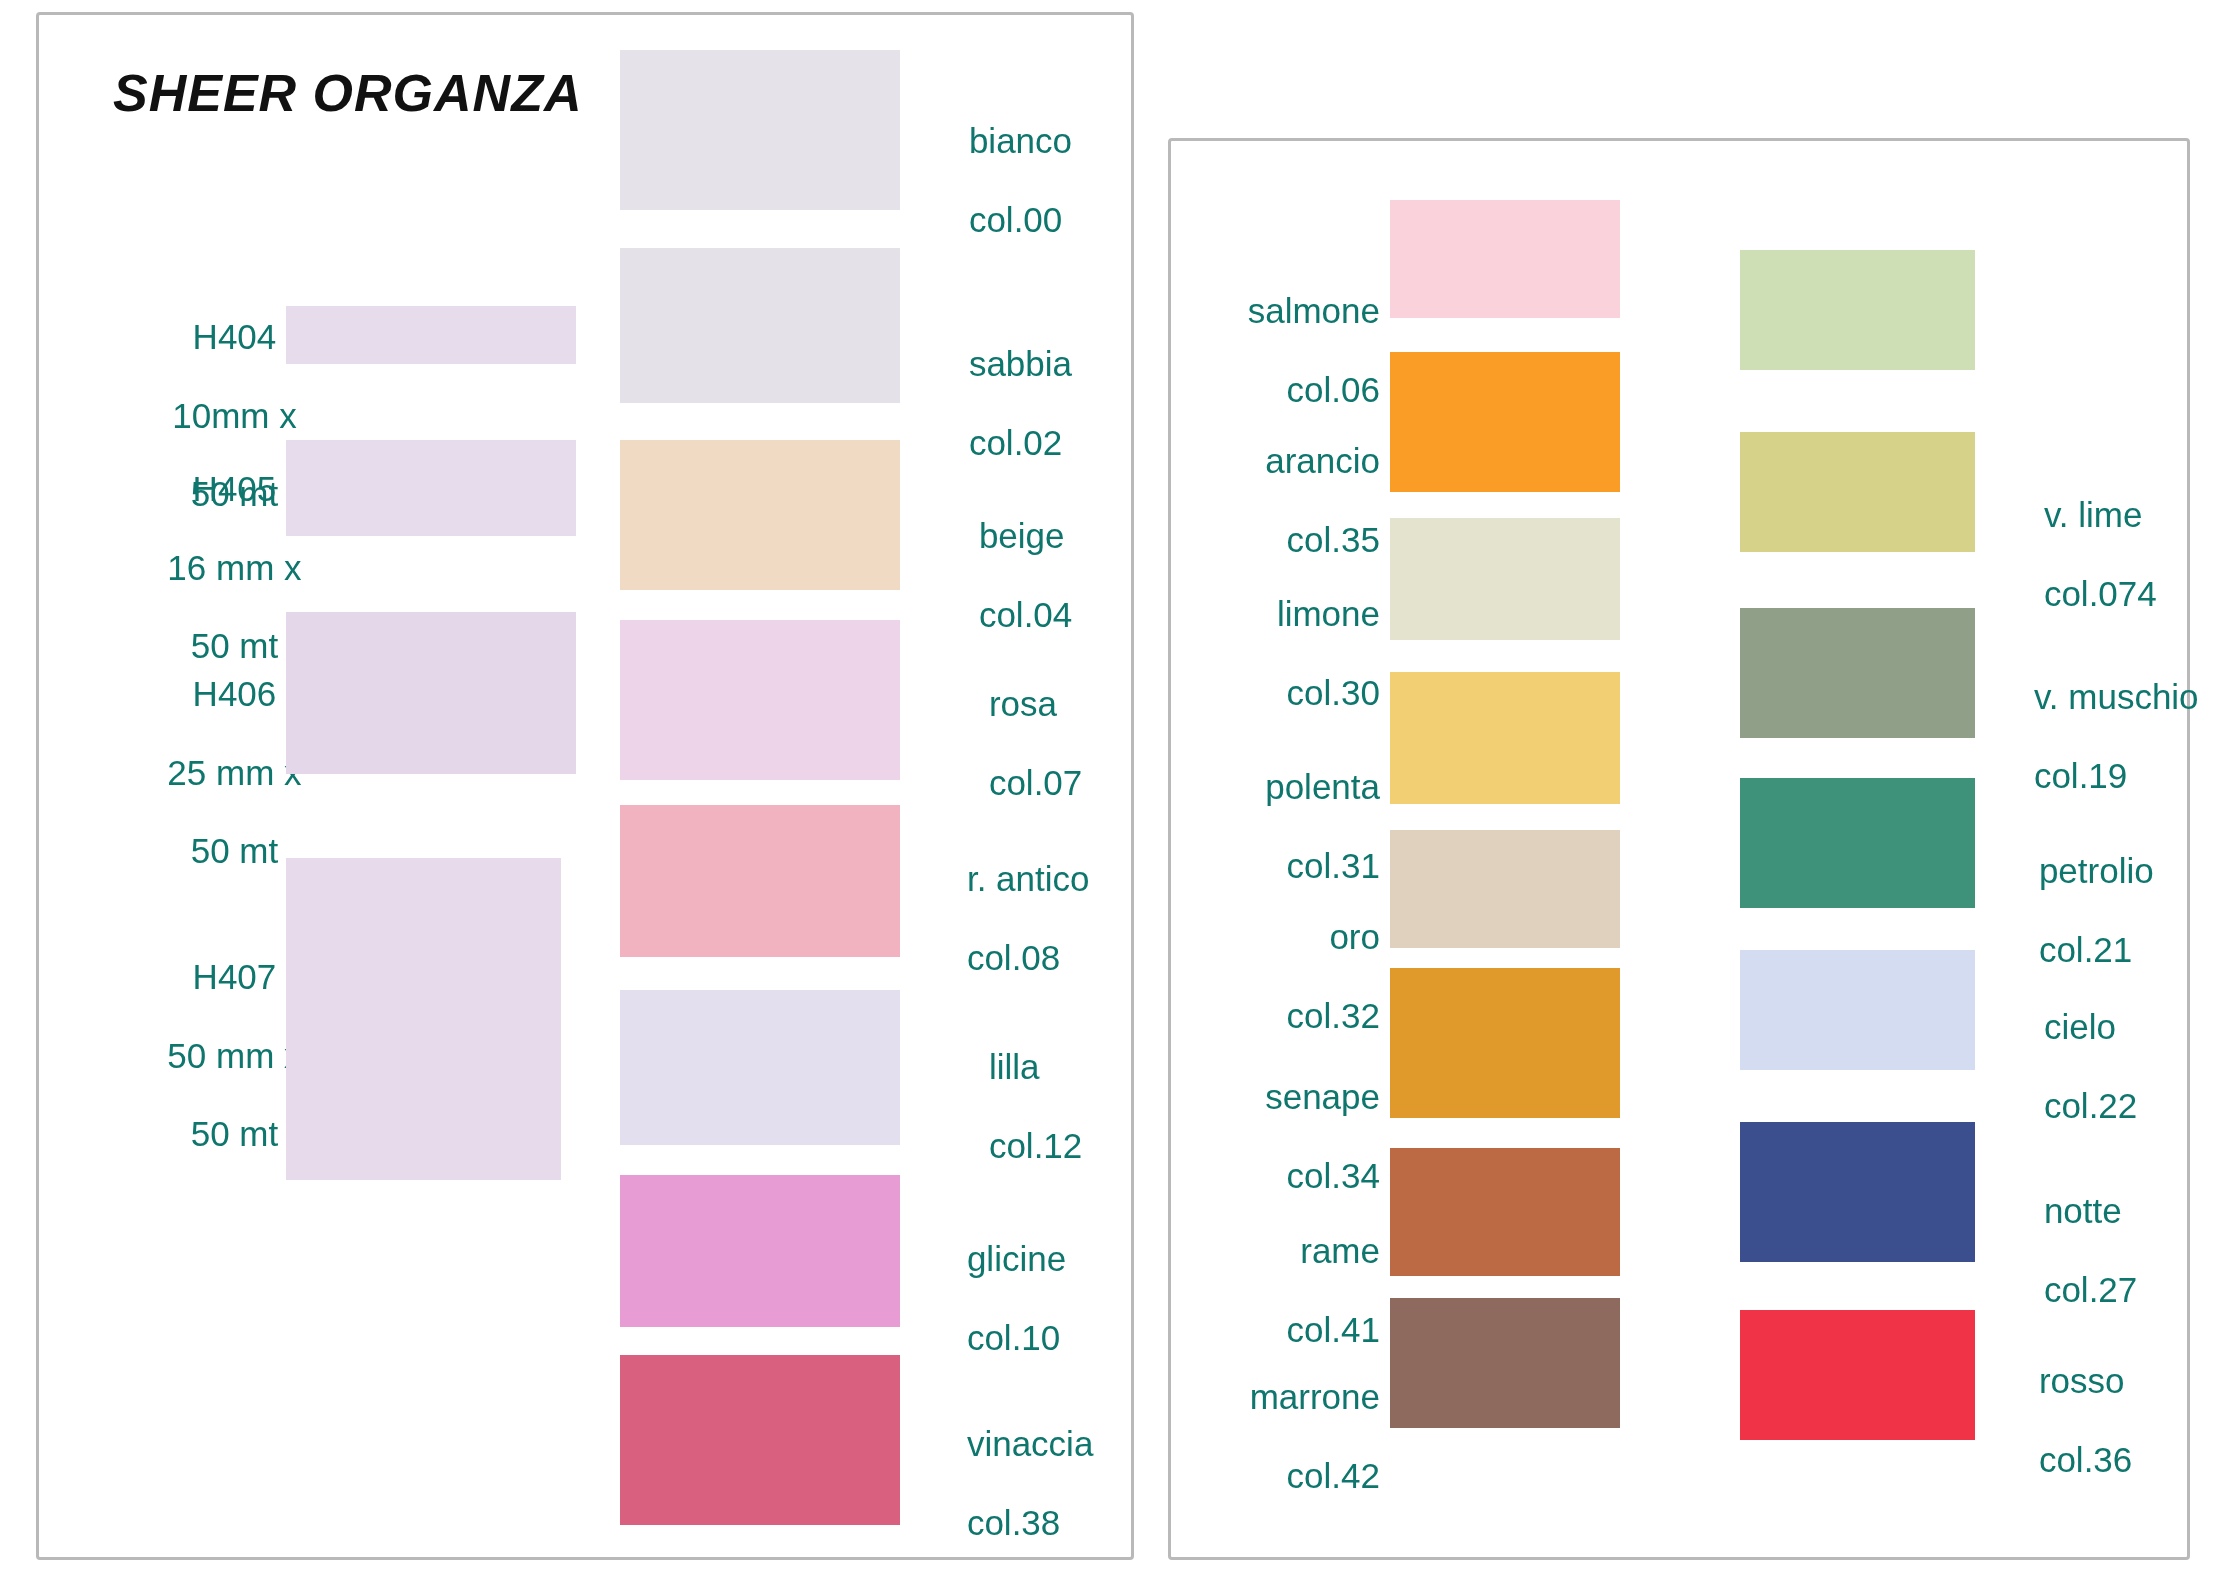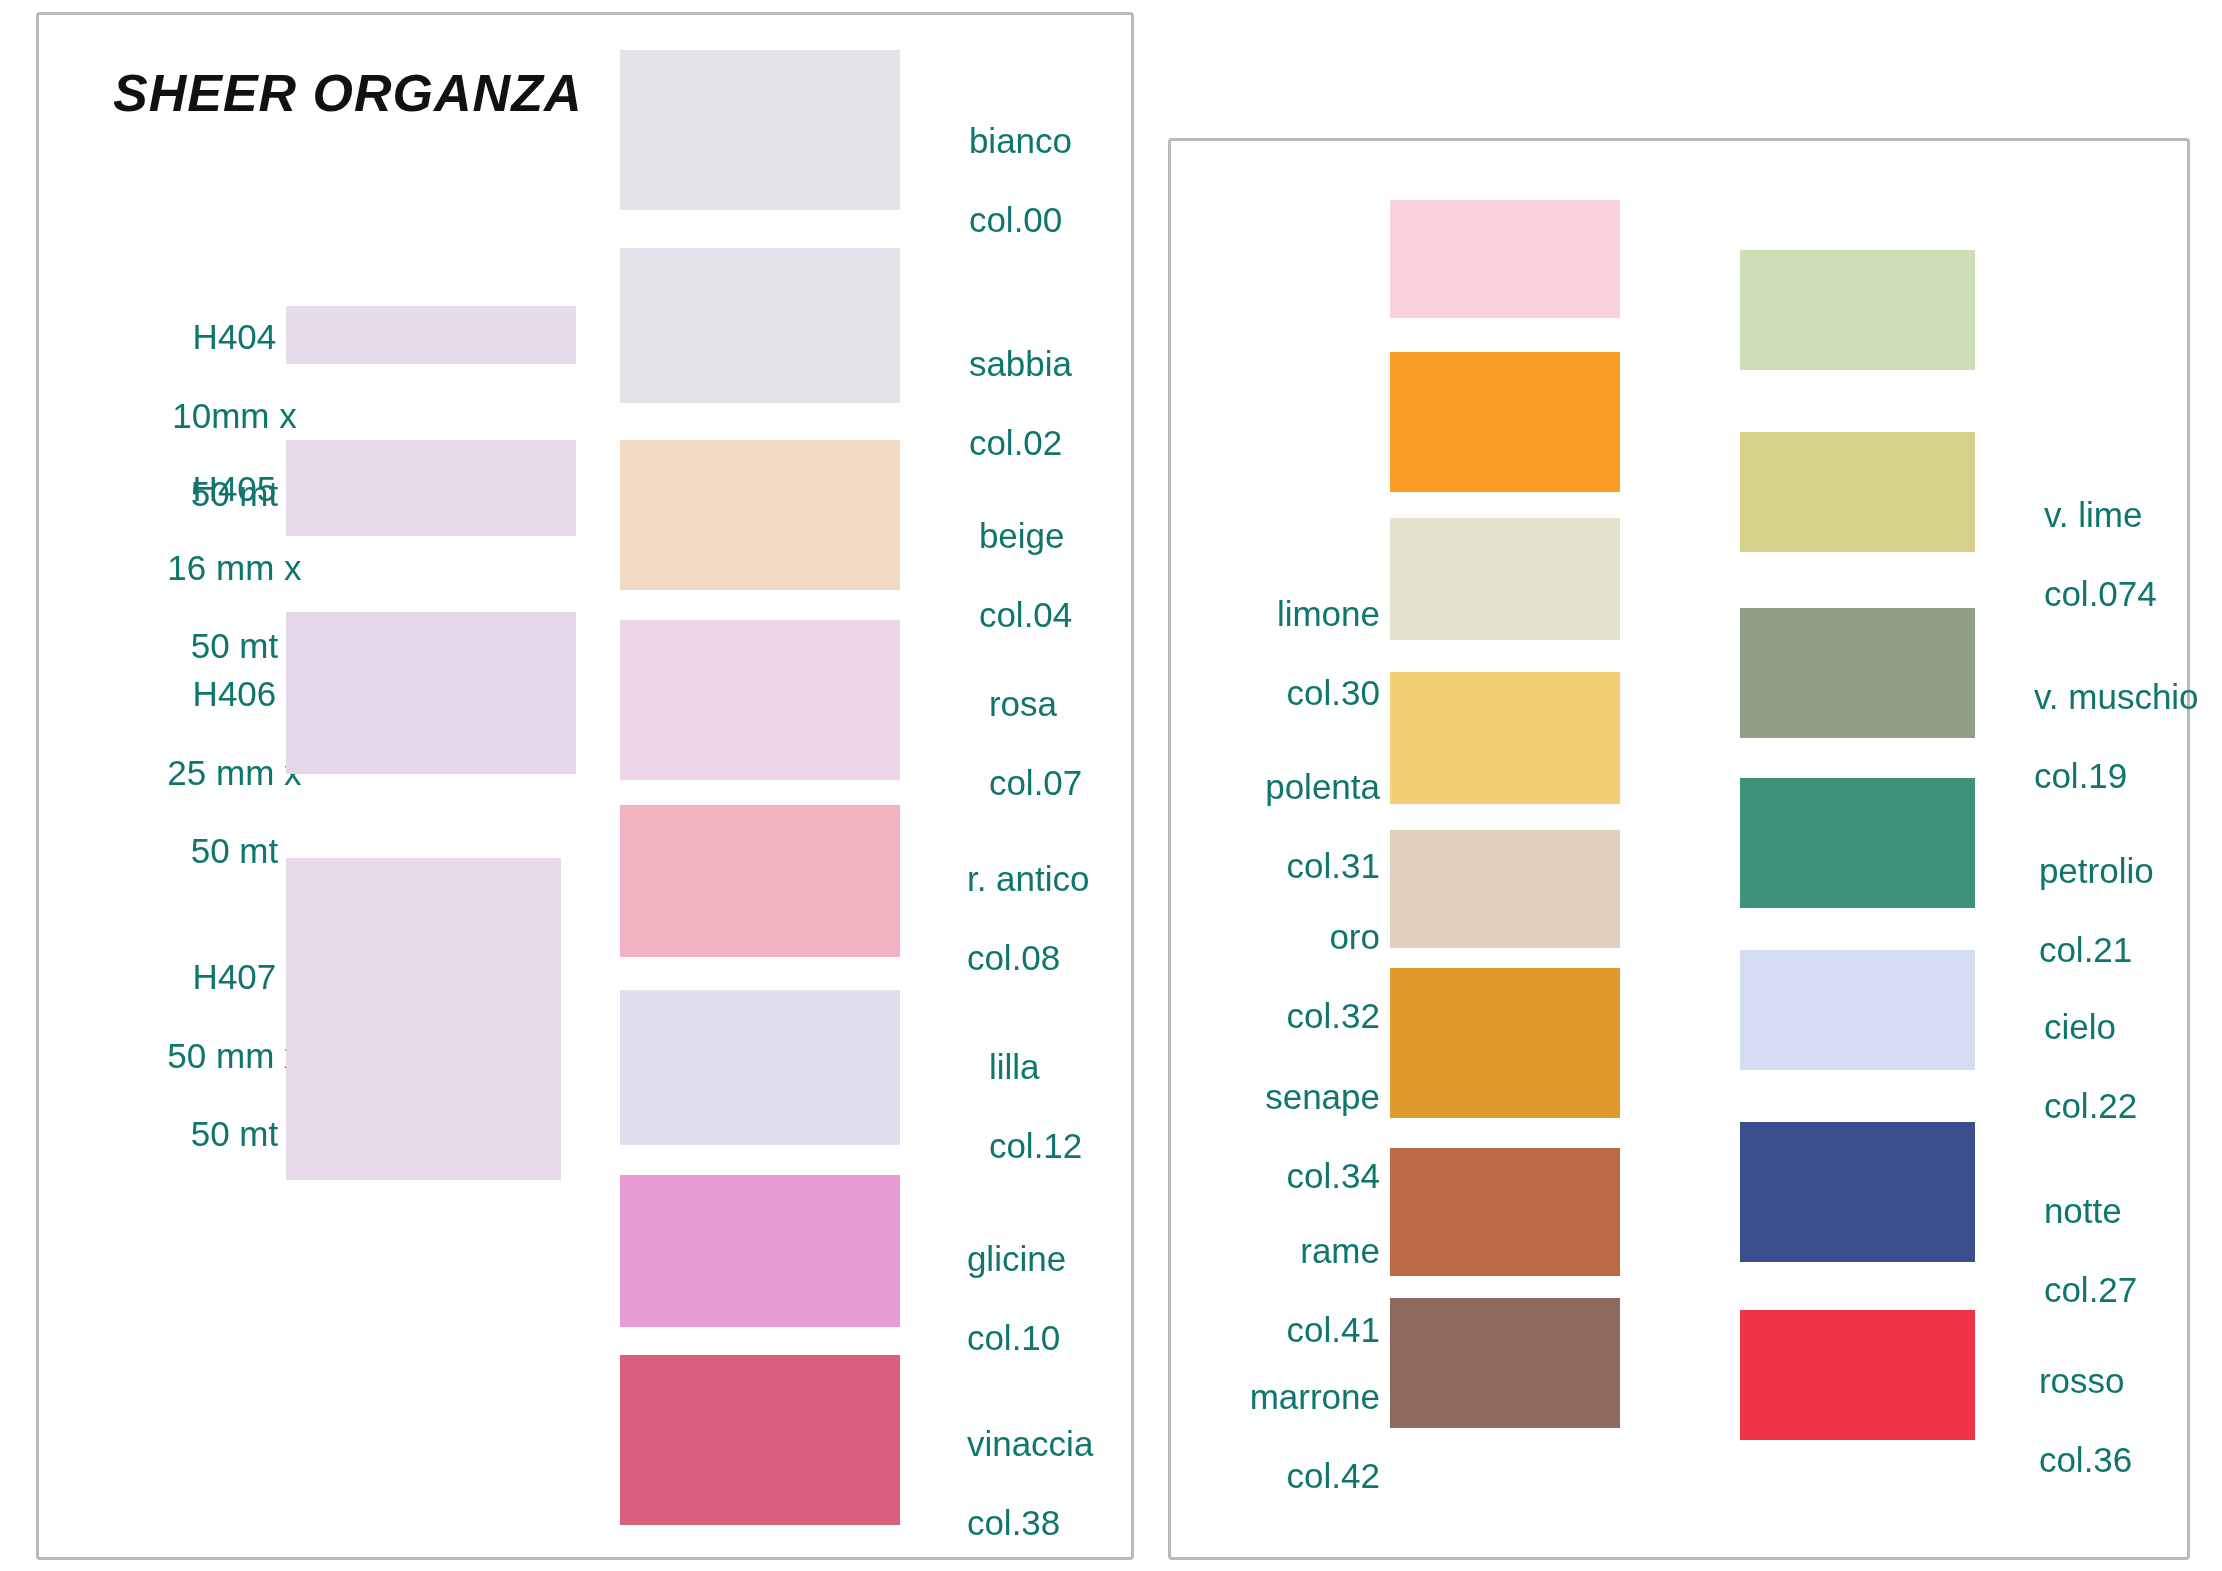--- a/index.html
+++ b/index.html
@@ -103,6 +103,10 @@
 
   <div class="panel" id="panel-right"></div>
 
+  <div class="label r" style="left:1180px;top:252px;width:200px;">
+    <span>salmone</span><br>
+    <span>col.06</span>
+  </div>
   <div class="swatch" style="left:1390px;top:200px;width:230px;height:118px;background:#f9d2dc;"></div>
 
   <div class="swatch" style="left:1390px;top:352px;width:230px;height:140px;background:#f99d26;"></div>

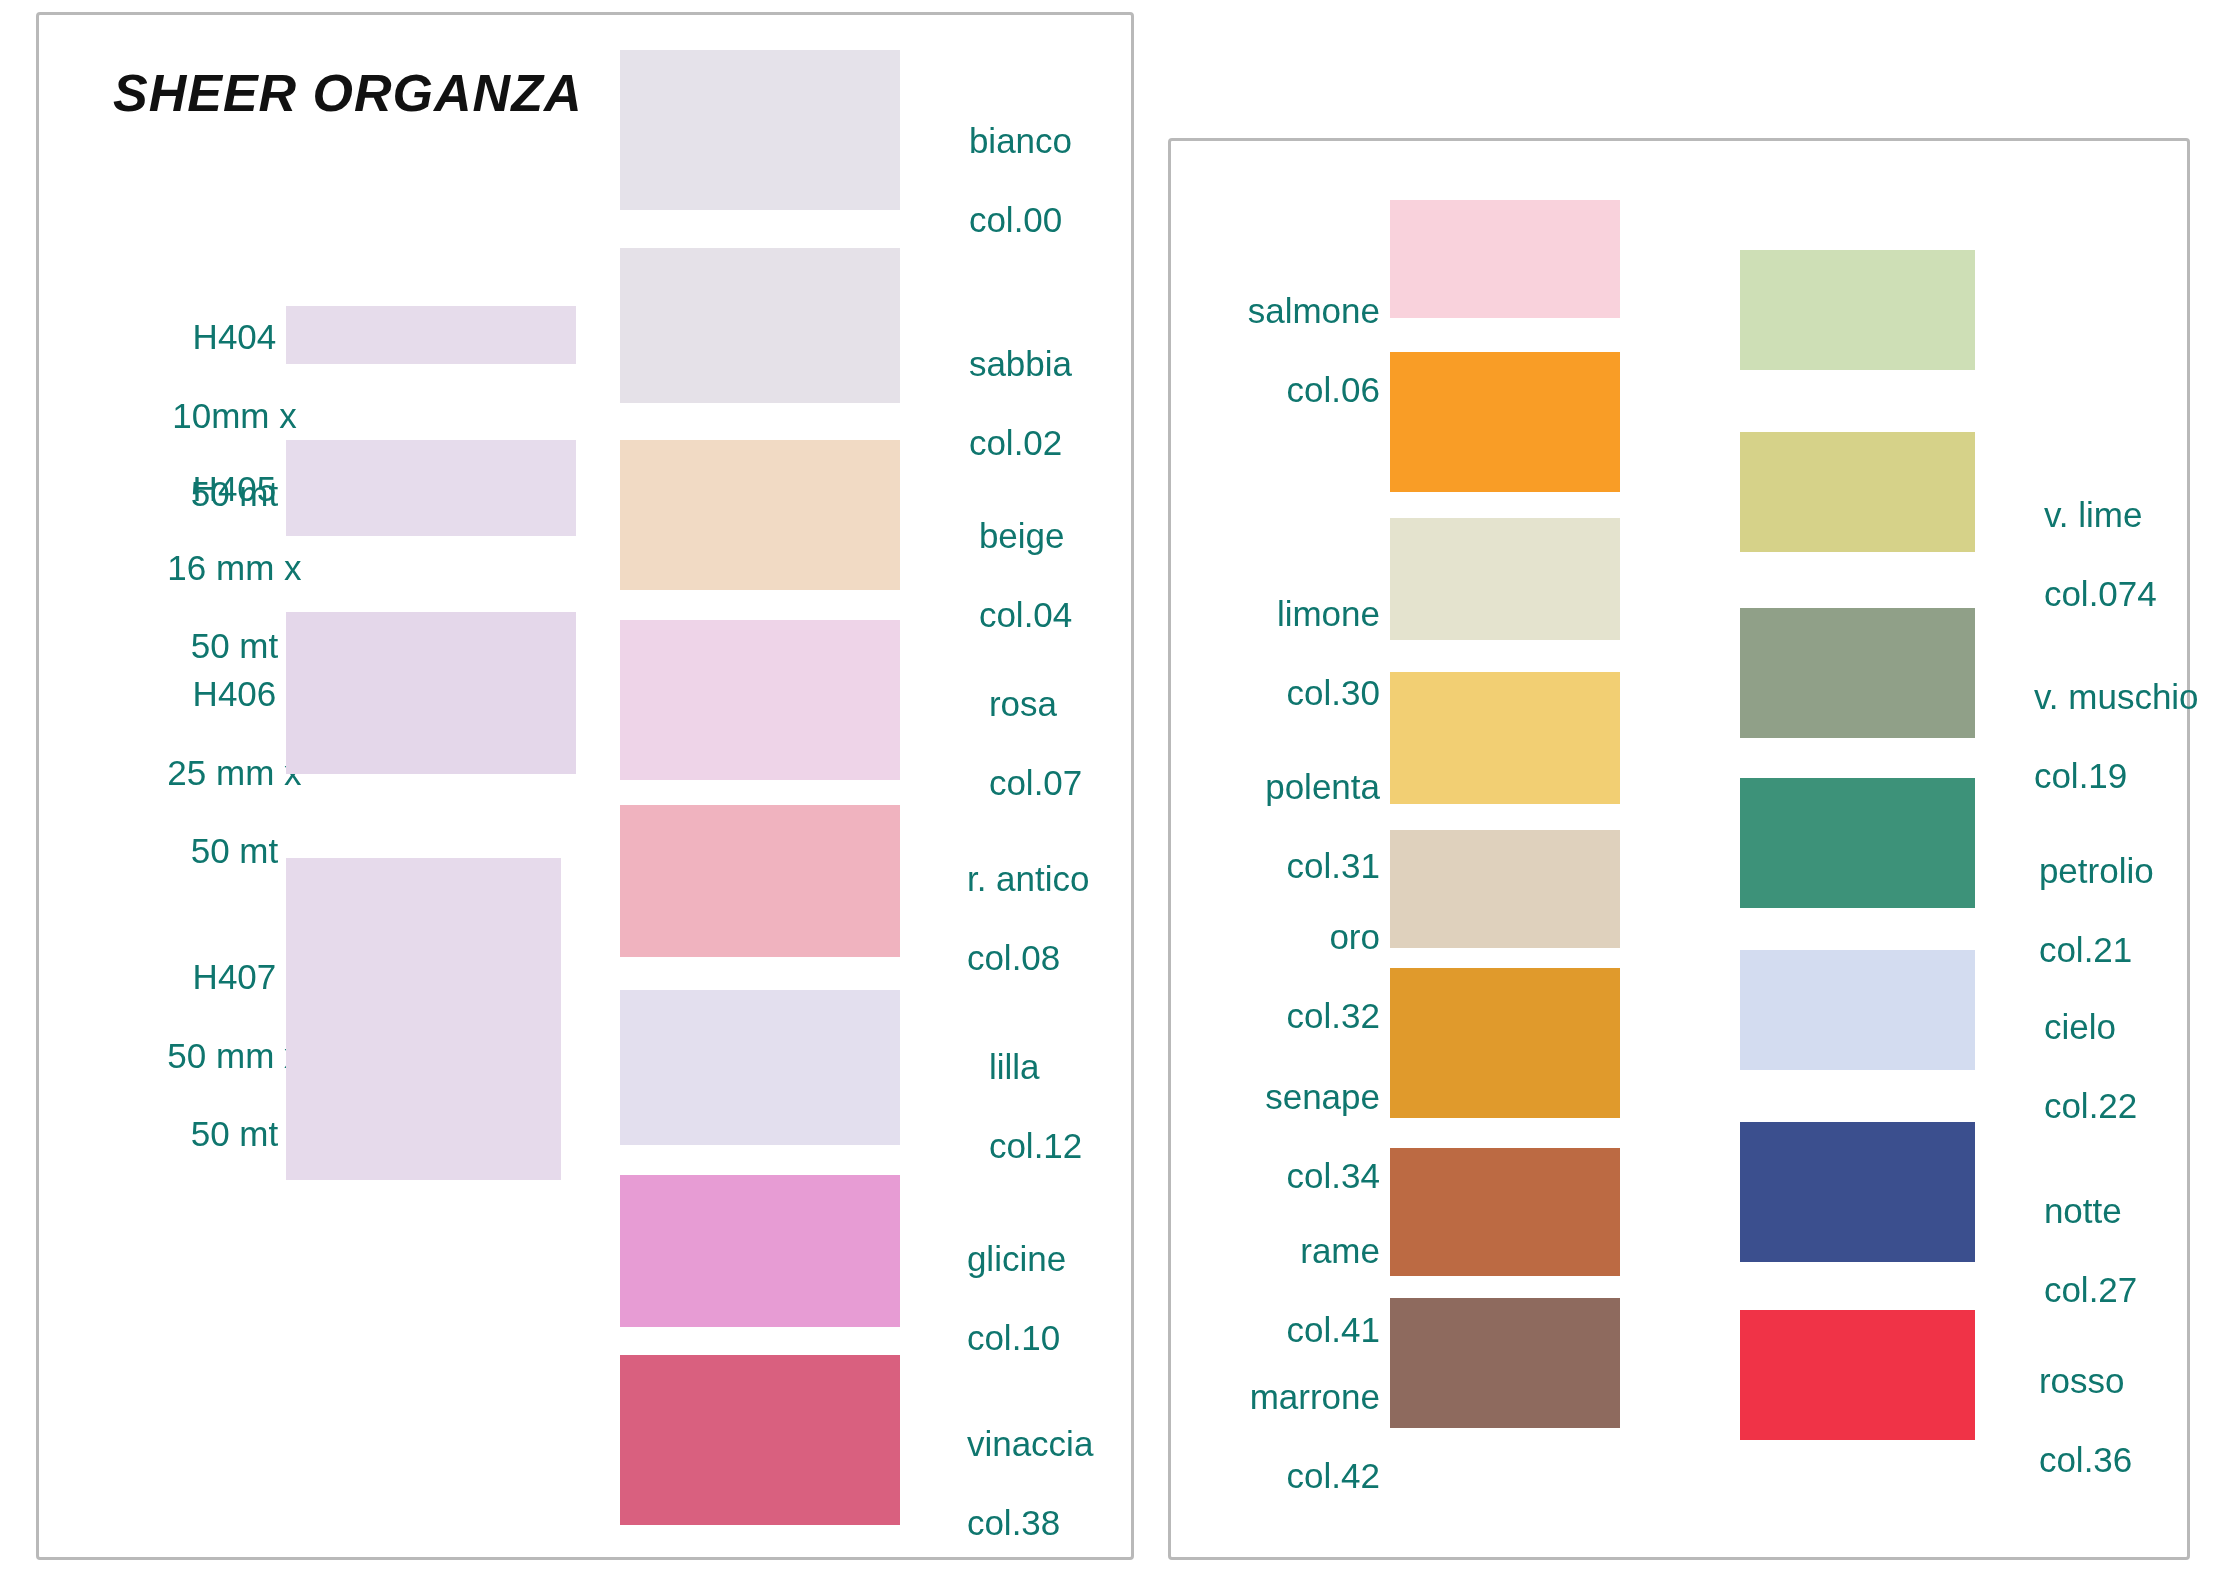--- a/index.html
+++ b/index.html
@@ -109,6 +109,10 @@
   </div>
   <div class="swatch" style="left:1390px;top:200px;width:230px;height:118px;background:#f9d2dc;"></div>
 
+  <div class="label r" style="left:1180px;top:402px;width:200px;">
+    <span>arancio</span><br>
+    <span>col.35</span>
+  </div>
   <div class="swatch" style="left:1390px;top:352px;width:230px;height:140px;background:#f99d26;"></div>
 
   <div class="label r" style="left:1180px;top:555px;width:200px;text-align:right;">

